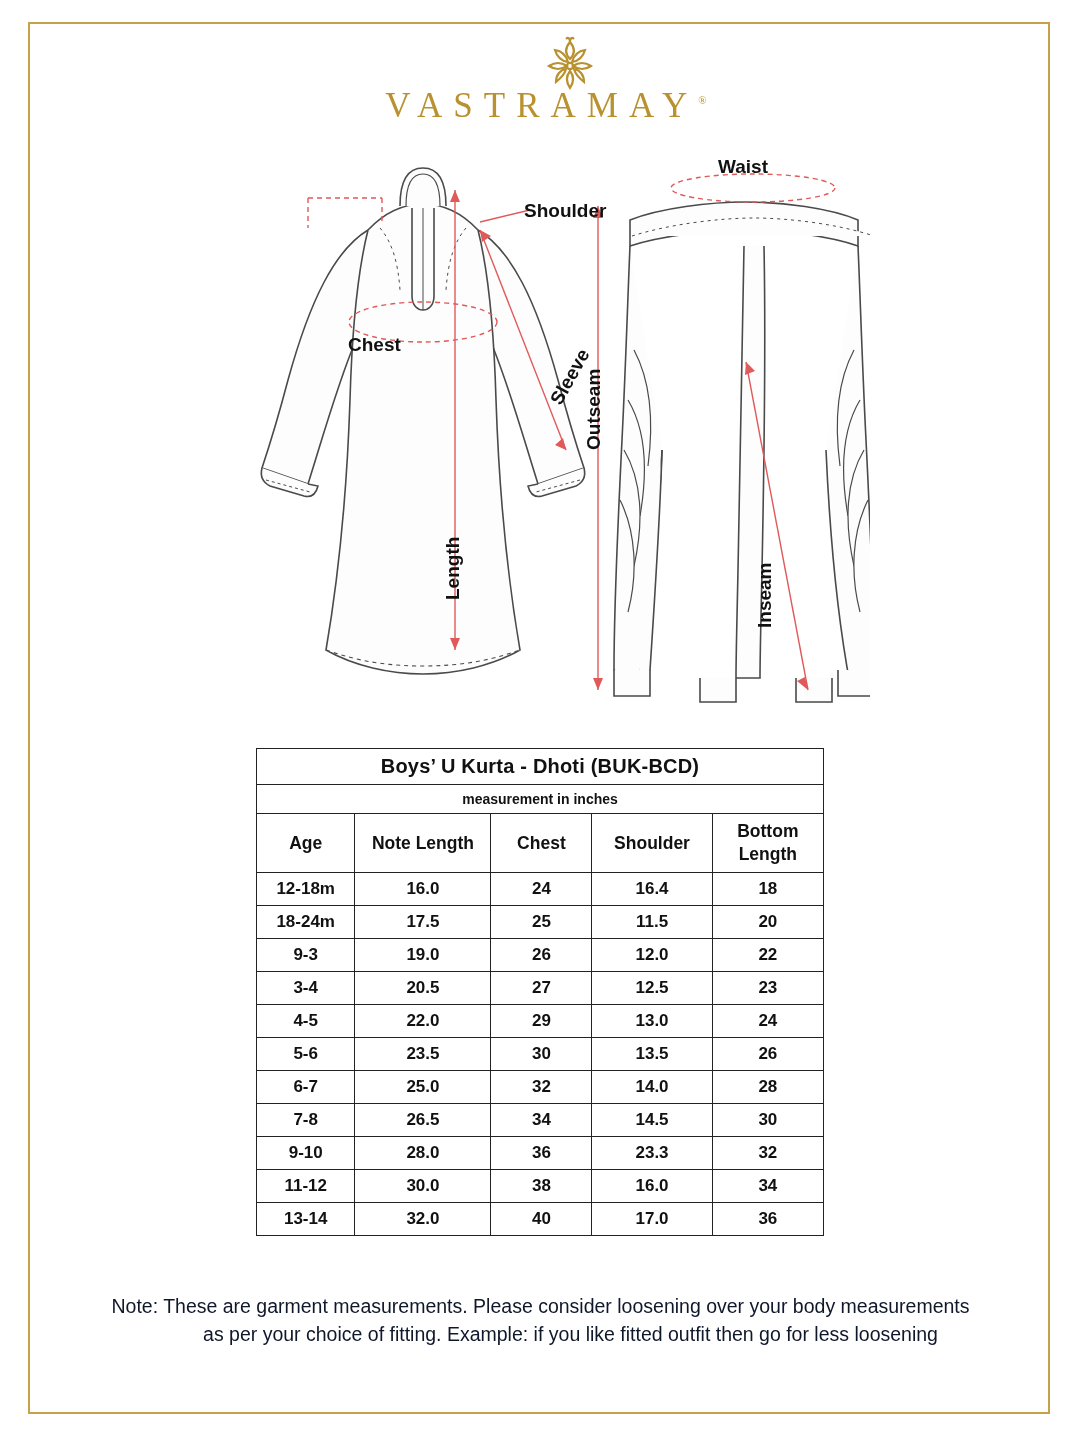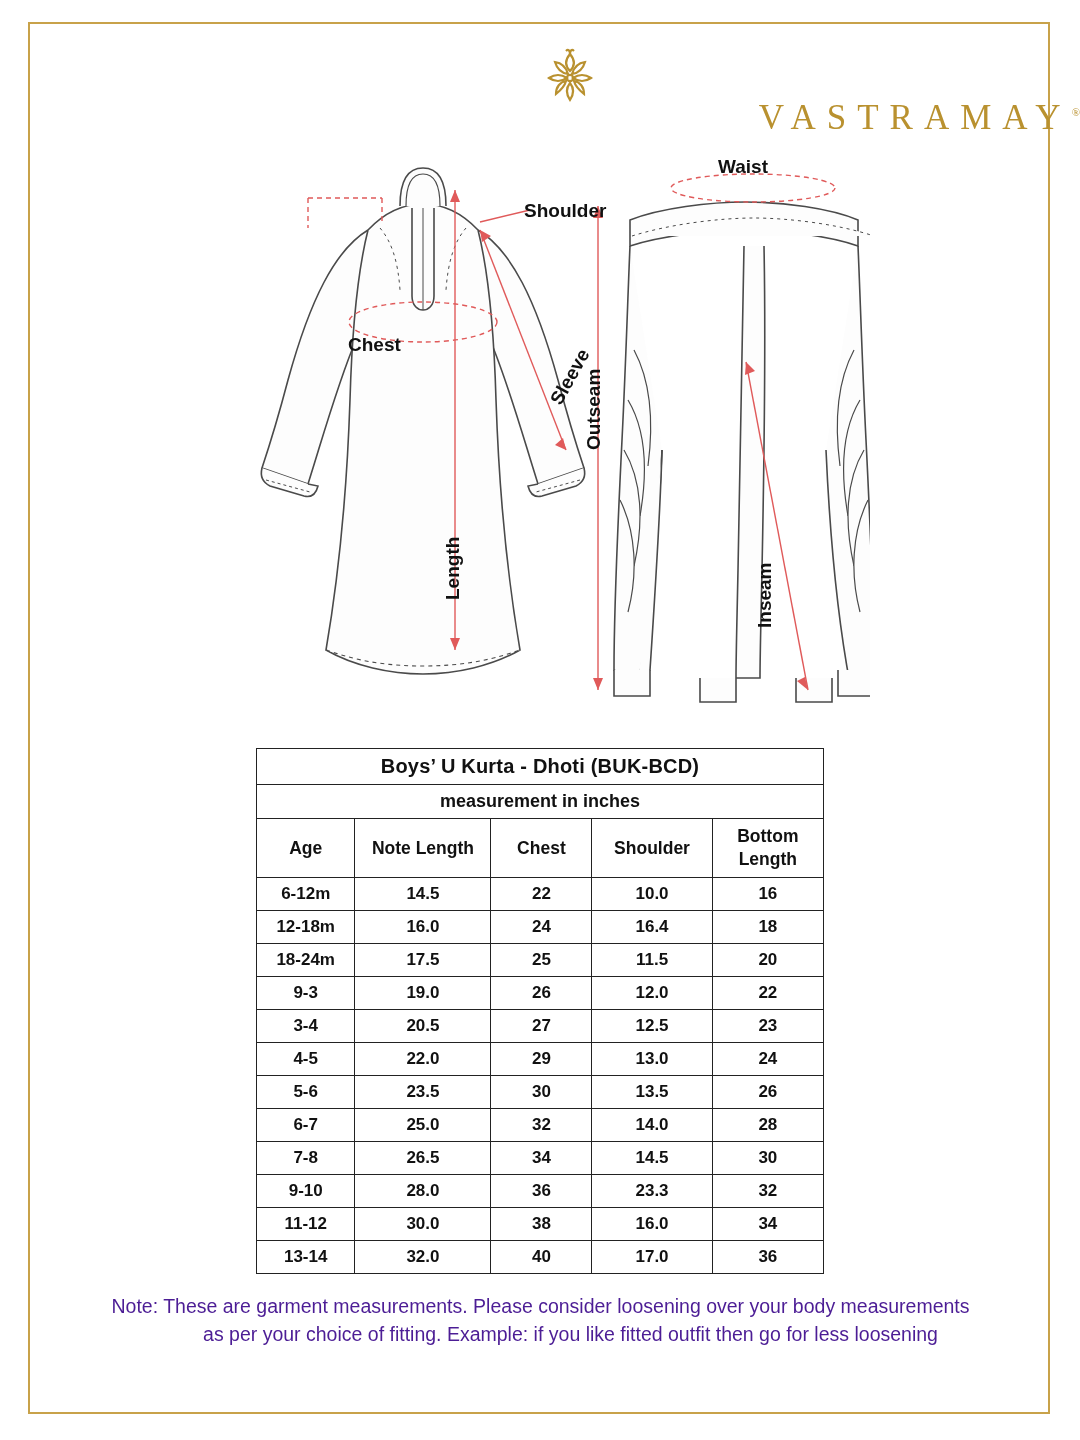--- a/index.html
+++ b/index.html
@@ -35,9 +35,9 @@
   .brand {
     position: absolute;
     left: 0;
-    top: 48px;
+    top: 36px;
     width: 1080px;
-    text-align: right;
+    text-align: center;
   }
   .brand-ornament {
     display: block;

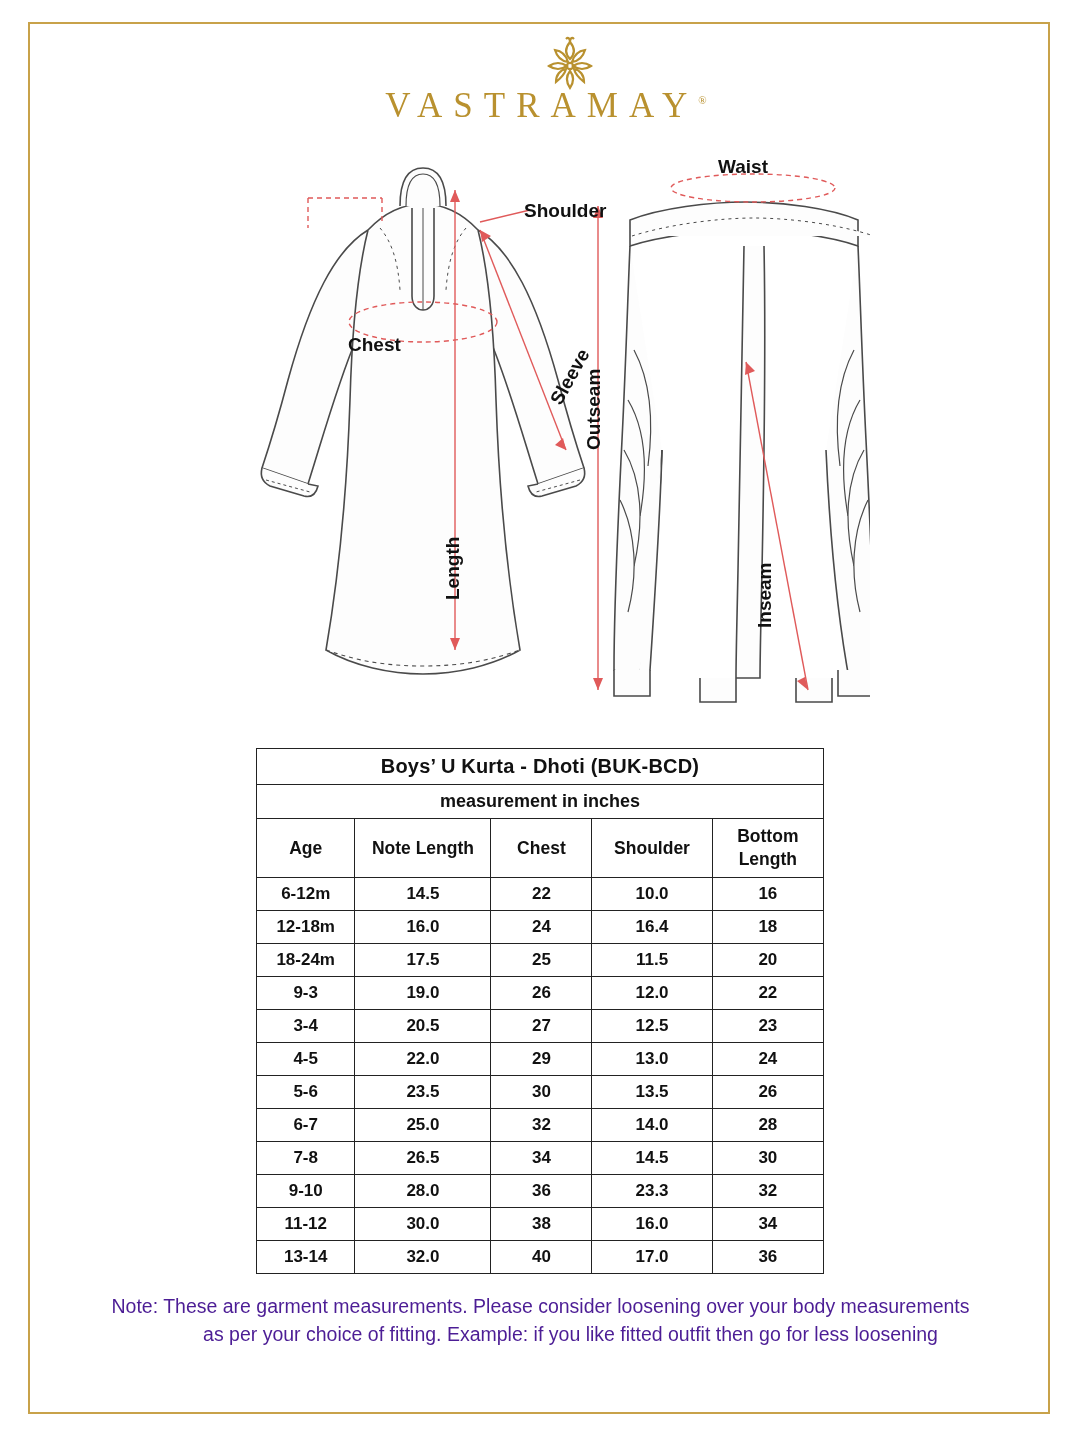--- a/index.html
+++ b/index.html
@@ -107,7 +107,7 @@
     letter-spacing: 0.2px;
   }
   .tbl-sub td {
-    font-size: 18px;
+    font-size: 14px;
     padding: 5px 2px;
   }
   .tbl-head th {

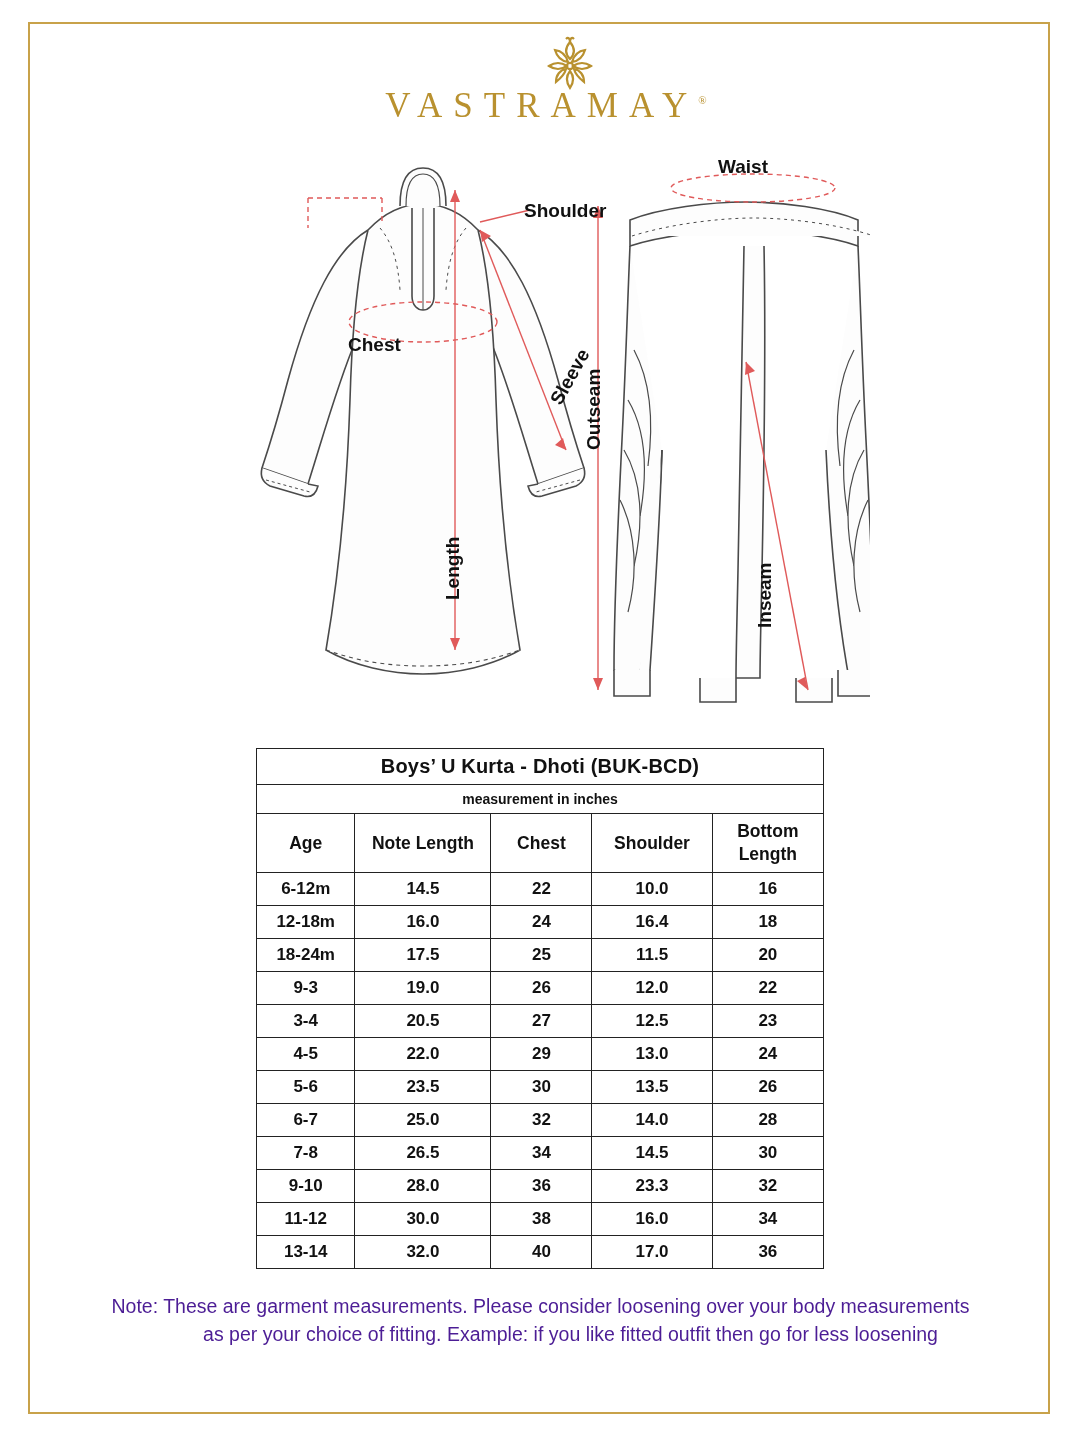--- a/index.html
+++ b/index.html
@@ -277,13 +277,6 @@
       </tr>
 
       <tr>
-        <td>6-12m</td>
-        <td>14.5</td>
-        <td>22</td>
-        <td>10.0</td>
-        <td>16</td>
-      </tr>
-      <tr>
         <td>12-18m</td>
         <td>16.0</td>
         <td>24</td>

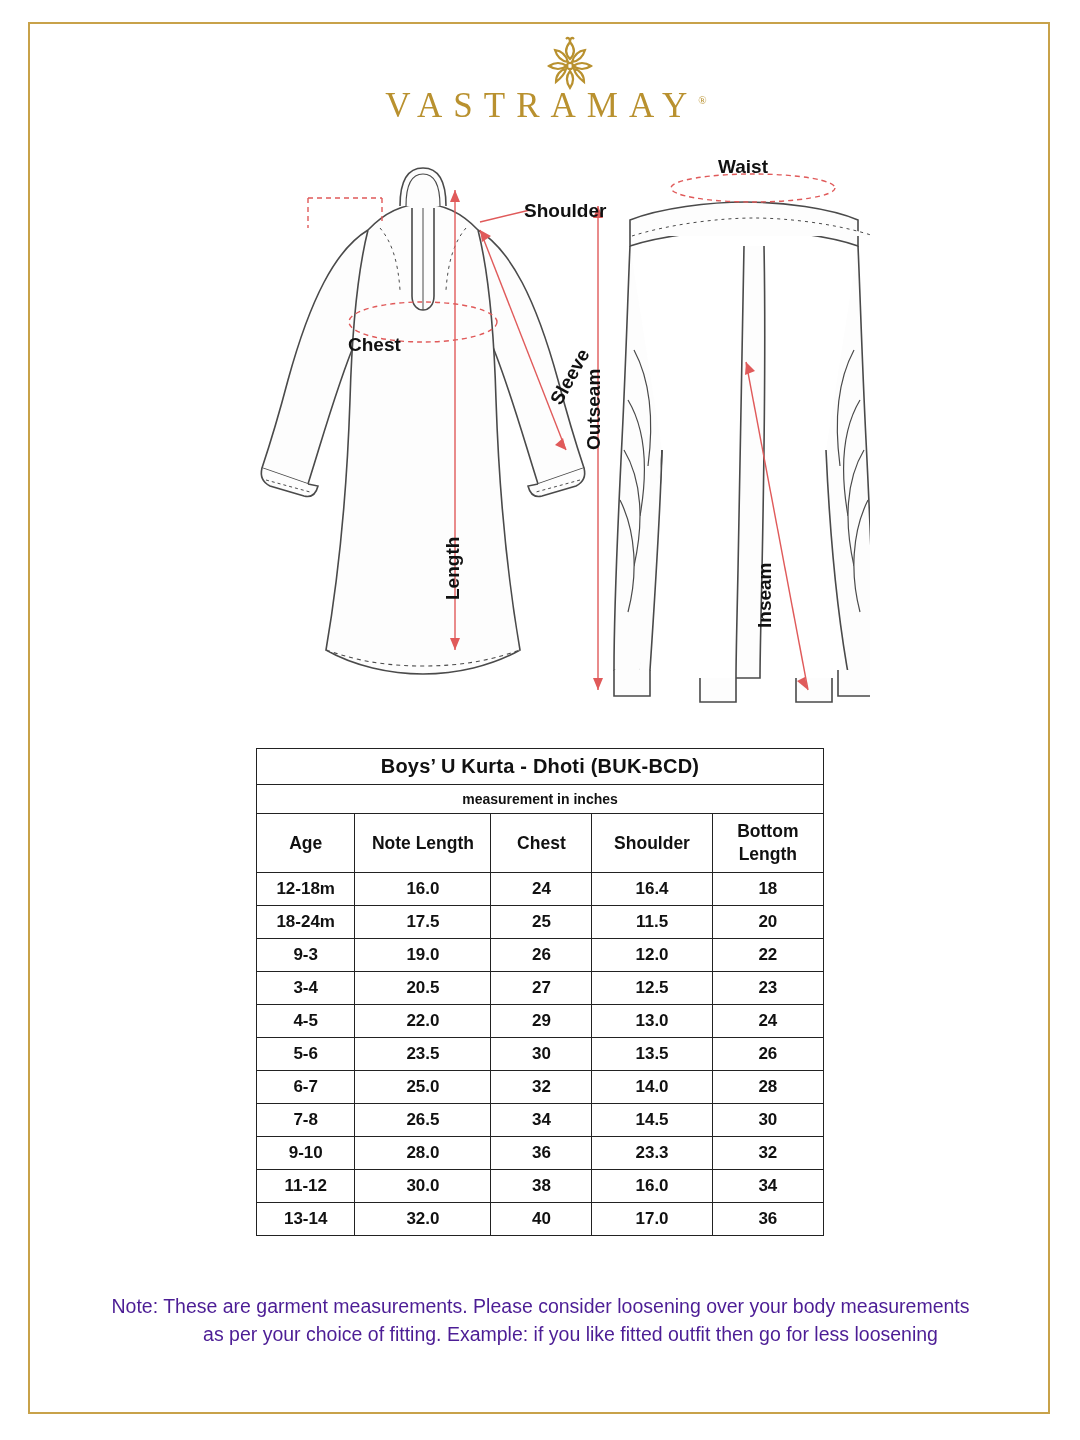--- a/index.html
+++ b/index.html
@@ -127,7 +127,7 @@
     width: 985px;
     font-size: 19.5px;
     line-height: 1.45;
-    color: #4c1d95;
+    color: #0f172a;
     text-align: center;
   }
   .note span { display: block; }

